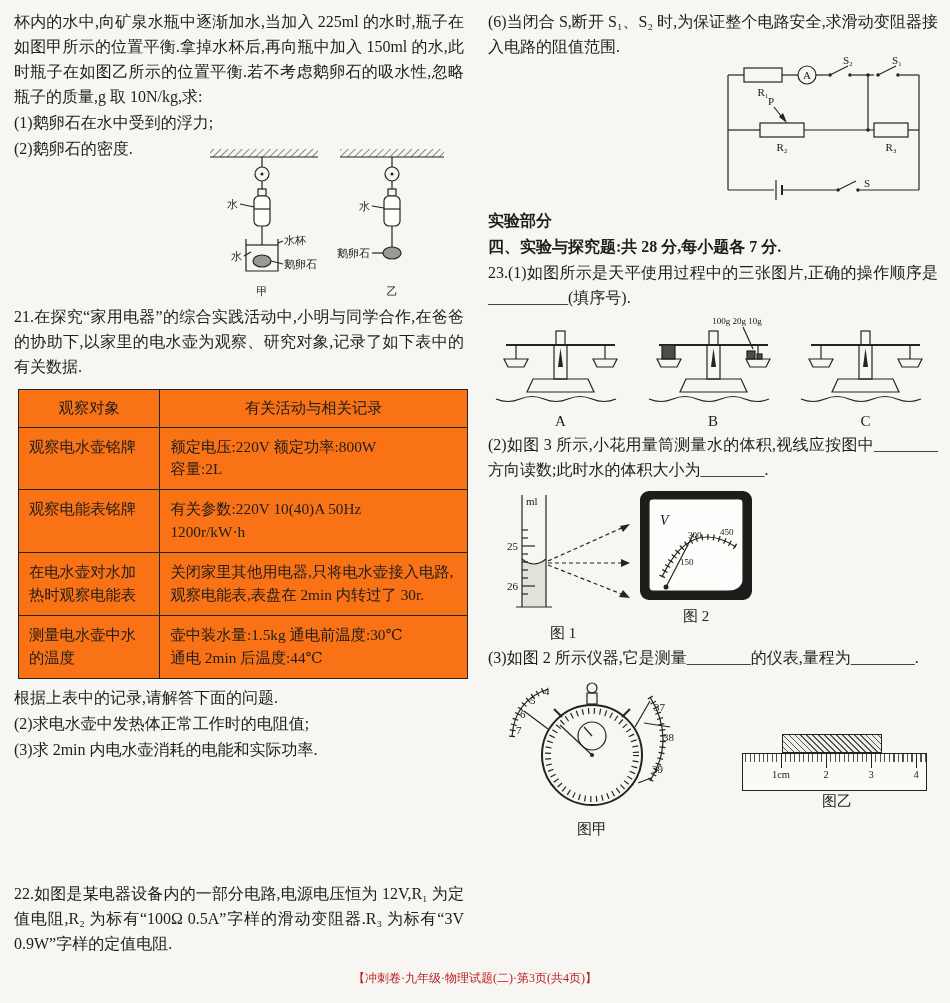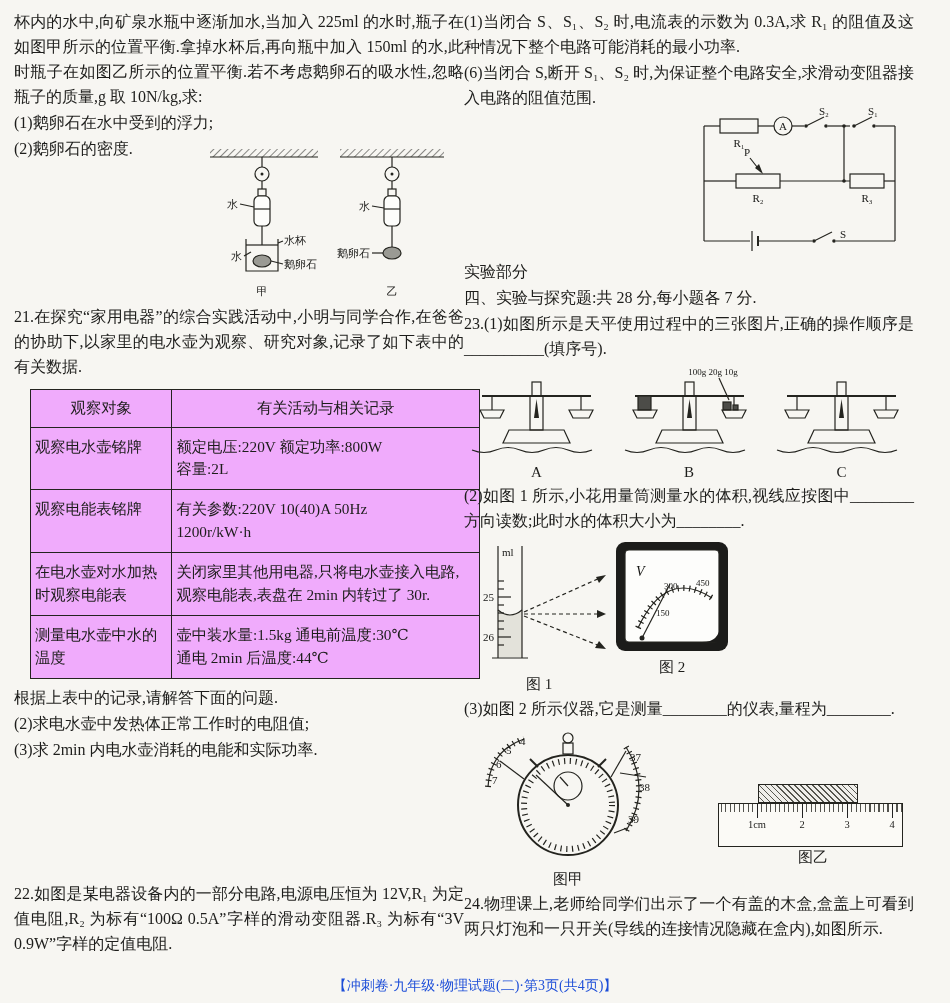--- a/index.html
+++ b/index.html
@@ -9,7 +9,7 @@
     font-family:"Liberation Serif","DejaVu Serif",serif;
     font-size:16px;
   }
-  .page{display:flex;padding:10px 12px 0 14px}
+  .page{display:flex;gap:24px;padding:10px 12px 0 14px}
   .col{width:450px}
   p.txt{line-height:1.56;text-align:justify;margin:0 0 1px 0}
   .bold{font-weight:normal}

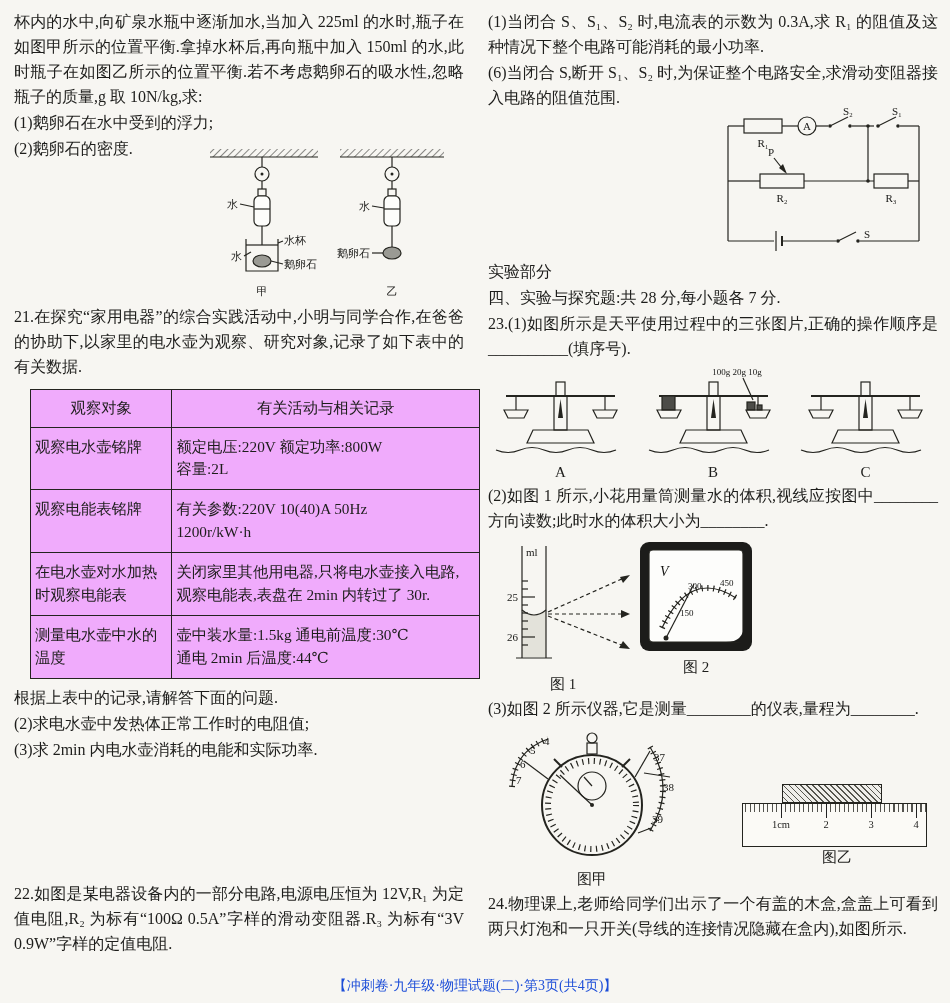--- a/index.html
+++ b/index.html
@@ -171,7 +171,6 @@
   </div>
 
   <div class="col">
-    <p class="txt">(1)当闭合 S、S₁、S₂ 时,电流表的示数为 0.3A,求 R₁ 的阻值及这种情况下整个电路可能消耗的最小功率.</p>
     <p class="txt">(6)当闭合 S,断开 S₁、S₂ 时,为保证整个电路安全,求滑动变阻器接入电路的阻值范围.</p>
 
     <div class="fig-circuit-wrap">

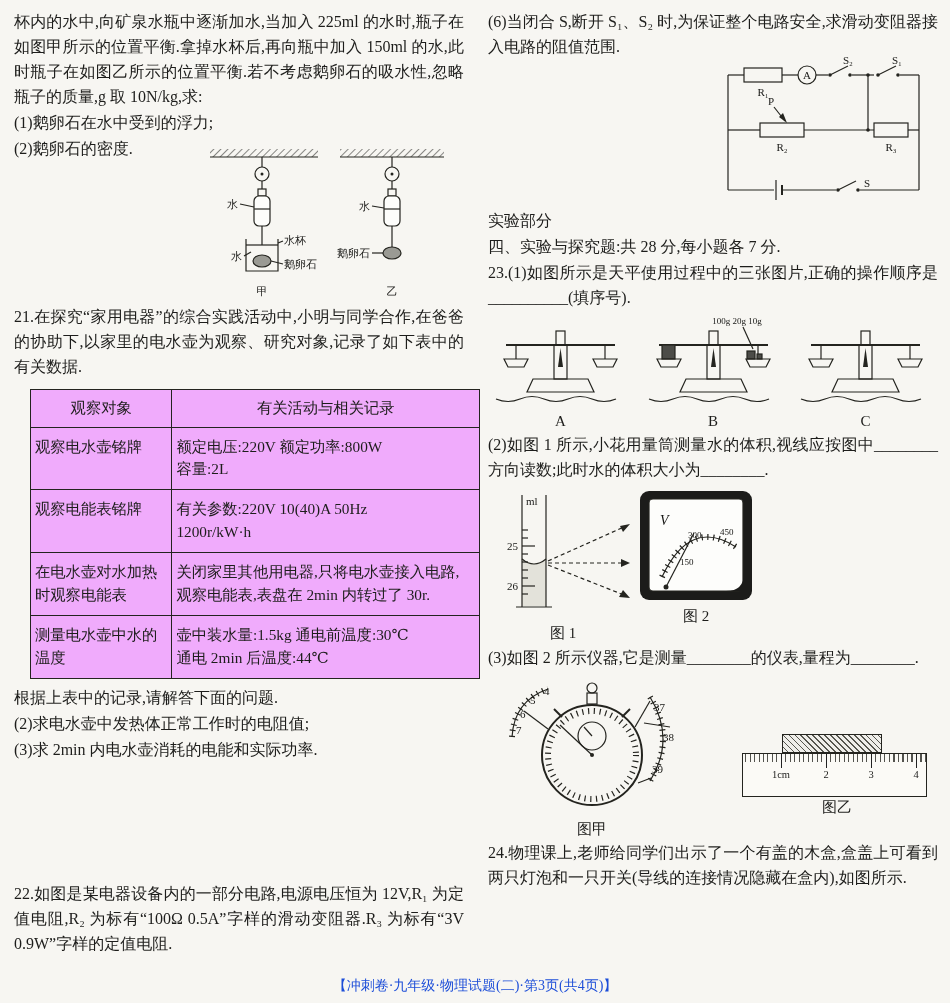--- a/index.html
+++ b/index.html
@@ -12,7 +12,7 @@
   .page{display:flex;gap:24px;padding:10px 12px 0 14px}
   .col{width:450px}
   p.txt{line-height:1.56;text-align:justify;margin:0 0 1px 0}
-  .bold{font-weight:normal}
+  .bold{font-weight:bold}
   .center{text-align:center}
   .mt4{margin-top:4px}
   .space-lg{height:118px}

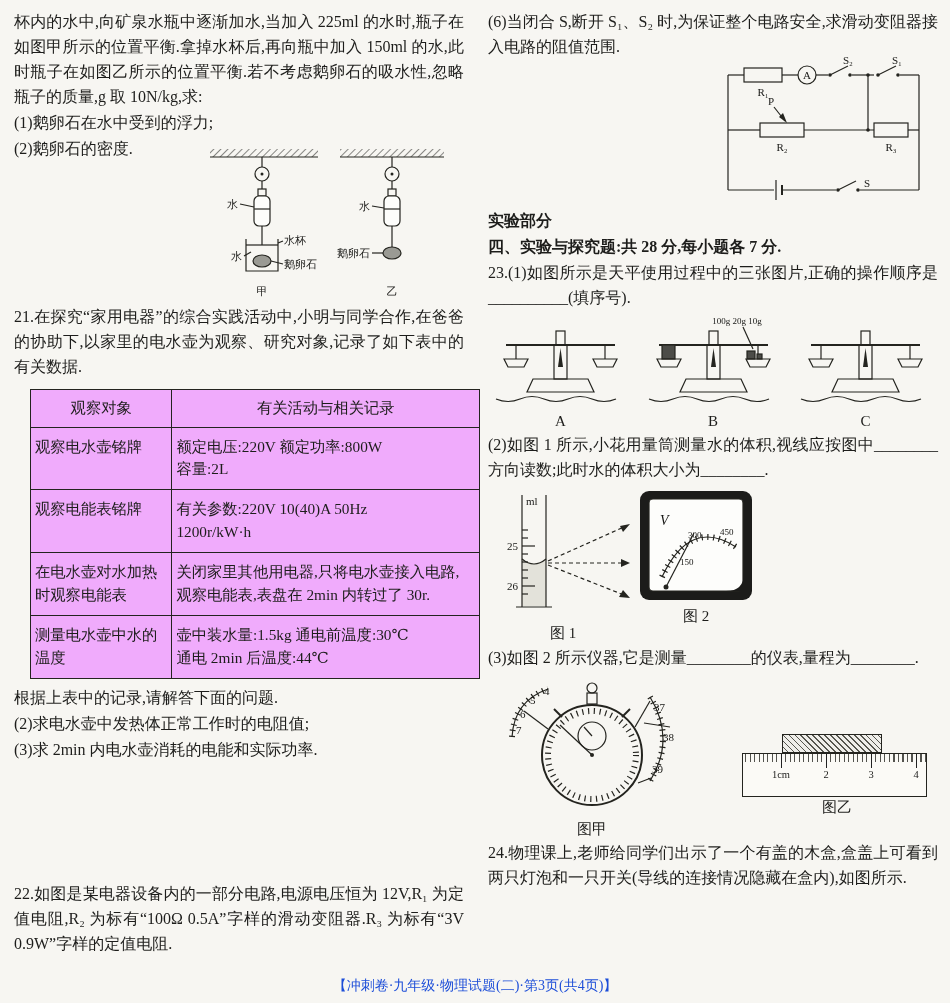--- a/index.html
+++ b/index.html
@@ -16,7 +16,7 @@
   .center{text-align:center}
   .mt4{margin-top:4px}
   .space-lg{height:118px}
-  table.data{border-collapse:collapse;width:100%;margin:9px 0 7px 16px;background:#f0abfc}
+  table.data{border-collapse:collapse;width:100%;margin:9px 0 7px 4px;background:#f97316}
   .data th,.data td{border:1.3px solid #24241f;padding:8px 4px;vertical-align:top;
     font-weight:normal;font-size:15.3px;line-height:1.5;text-align:left}
   .data th{text-align:center;padding:7px 6px}

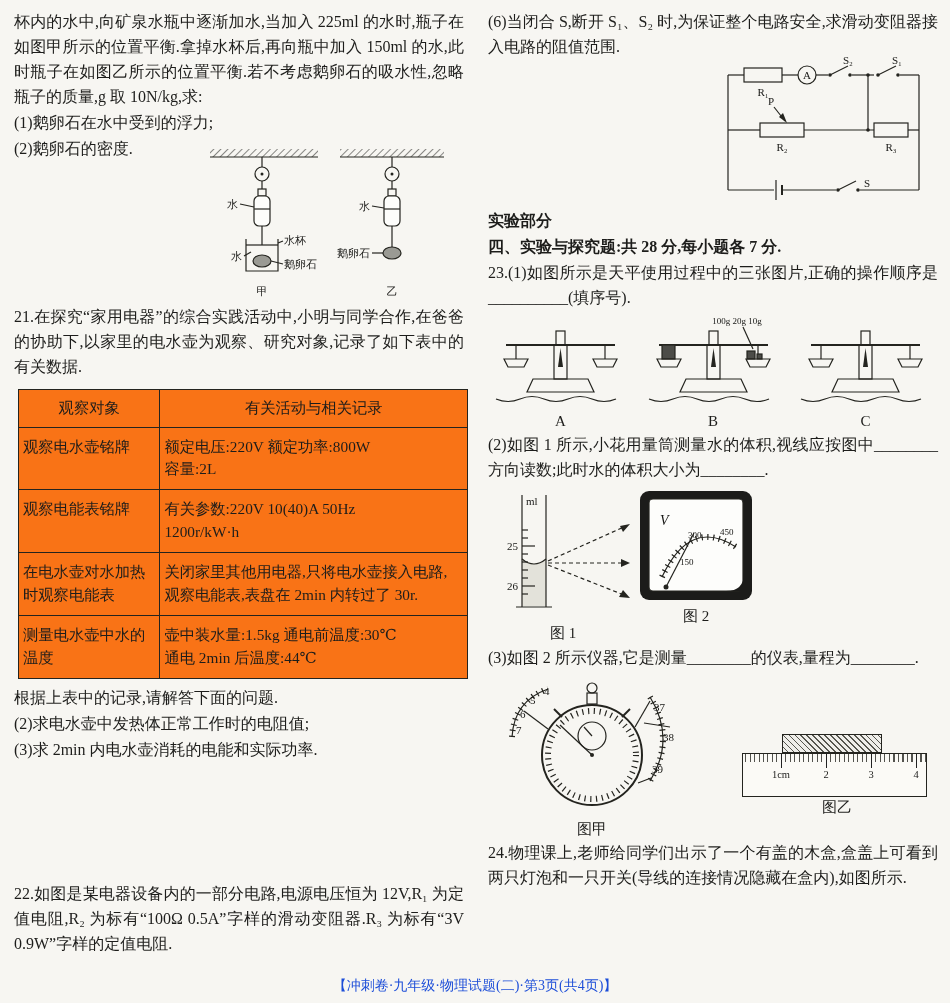--- a/index.html
+++ b/index.html
@@ -17,7 +17,7 @@
   .mt4{margin-top:4px}
   .space-lg{height:118px}
   table.data{border-collapse:collapse;width:100%;margin:9px 0 7px 4px;background:#f97316}
-  .data th,.data td{border:1.3px solid #24241f;padding:8px 4px;vertical-align:top;
+  .data th,.data td{border:1.3px solid #24241f;padding:8px 10px;vertical-align:top;
     font-weight:normal;font-size:15.3px;line-height:1.5;text-align:left}
   .data th{text-align:center;padding:7px 6px}
   .data td:first-child,.data th:first-child{width:31.5%}

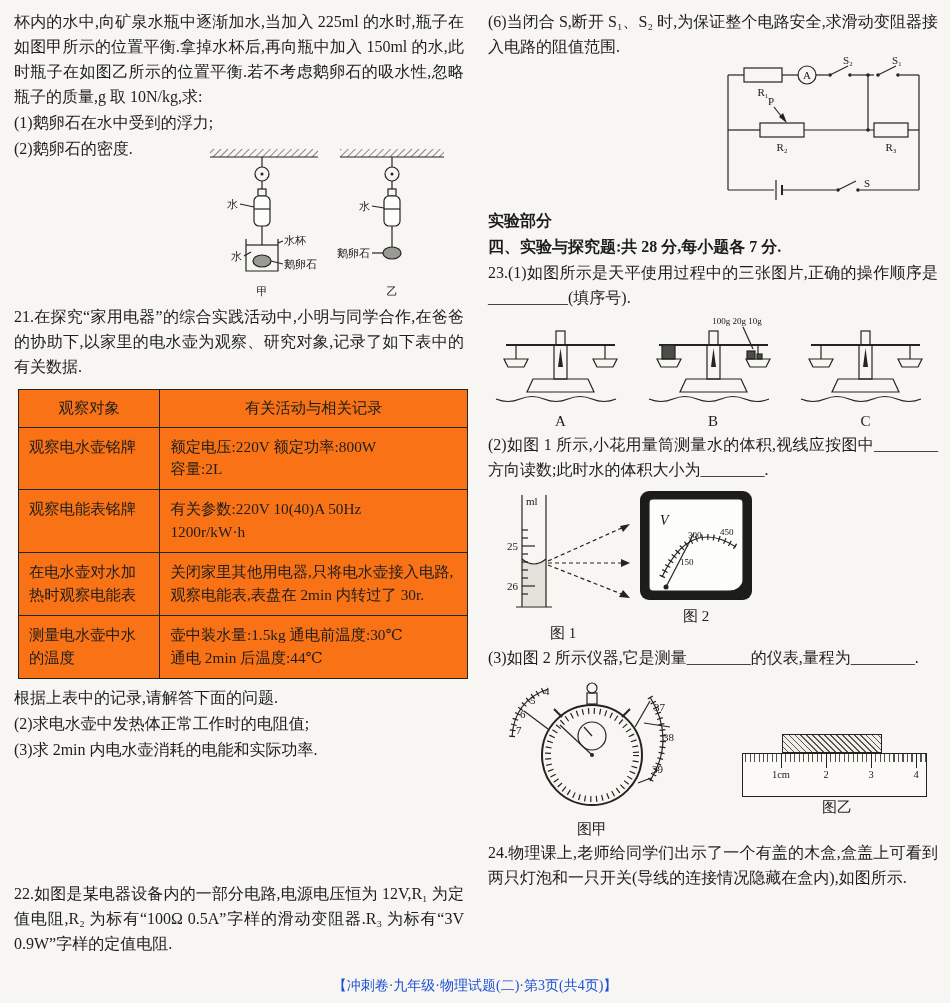--- a/index.html
+++ b/index.html
@@ -281,7 +281,7 @@
       </div>
     </div>
 
-    <p class="txt">(2)如图 1 所示,小花用量筒测量水的体积,视线应按图中________方向读数;此时水的体积大小为________.</p>
+    <p class="txt">(2)如图 3 所示,小花用量筒测量水的体积,视线应按图中________方向读数;此时水的体积大小为________.</p>
 
     <div class="meas-row">
       <div class="meas-item">

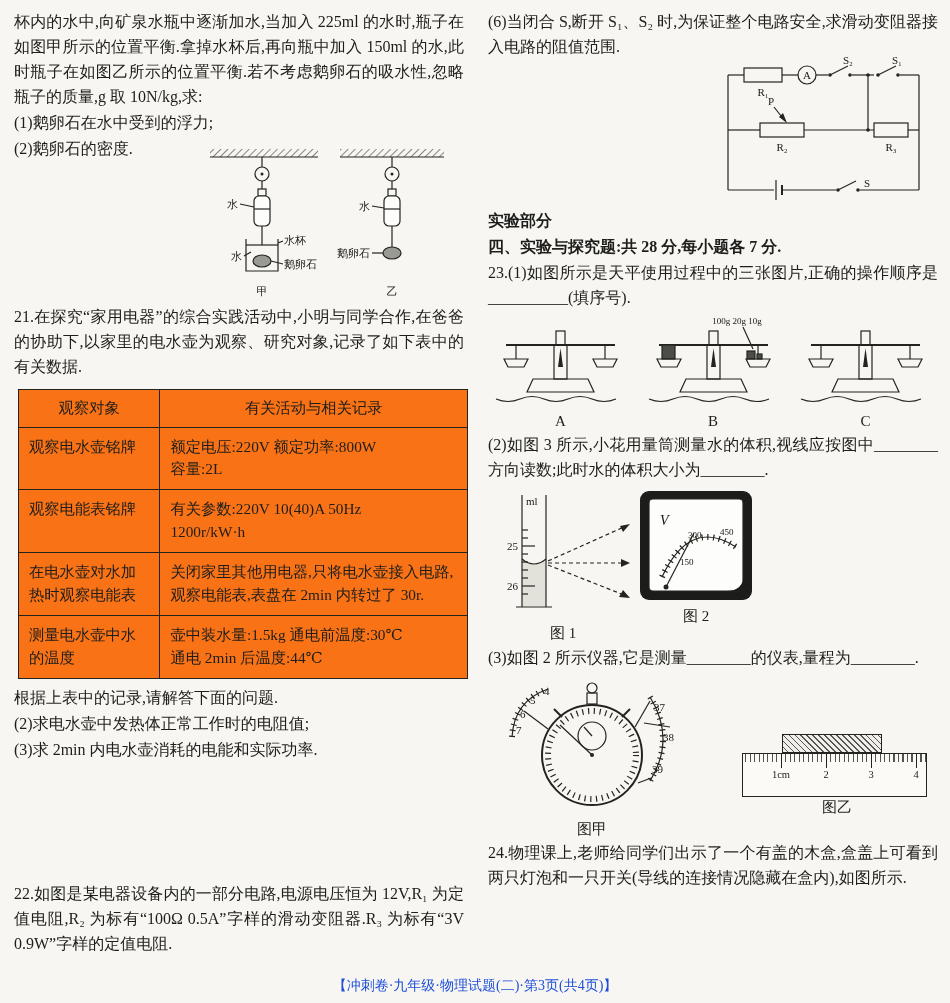--- a/index.html
+++ b/index.html
@@ -45,7 +45,7 @@
   .meas-item{text-align:center}
   .watch-row{display:flex;justify-content:space-between;align-items:flex-start;margin:4px 6px 2px 6px}
   .ruler-wrap{margin-top:58px;padding-top:20px;position:relative;width:190px}
-  .ruler-body{position:relative;width:185px;height:44px;border:1.5px solid #24241f;
+  .ruler-body{position:relative;width:185px;height:38px;border:1.5px solid #24241f;
     background:
       repeating-linear-gradient(90deg,#222 0 1.4px,transparent 1.4px 45px) 38px 0/148px 14px no-repeat,
       repeating-linear-gradient(90deg,#53534e 0 1px,transparent 1px 4.5px) 2px 0/181px 8px no-repeat,

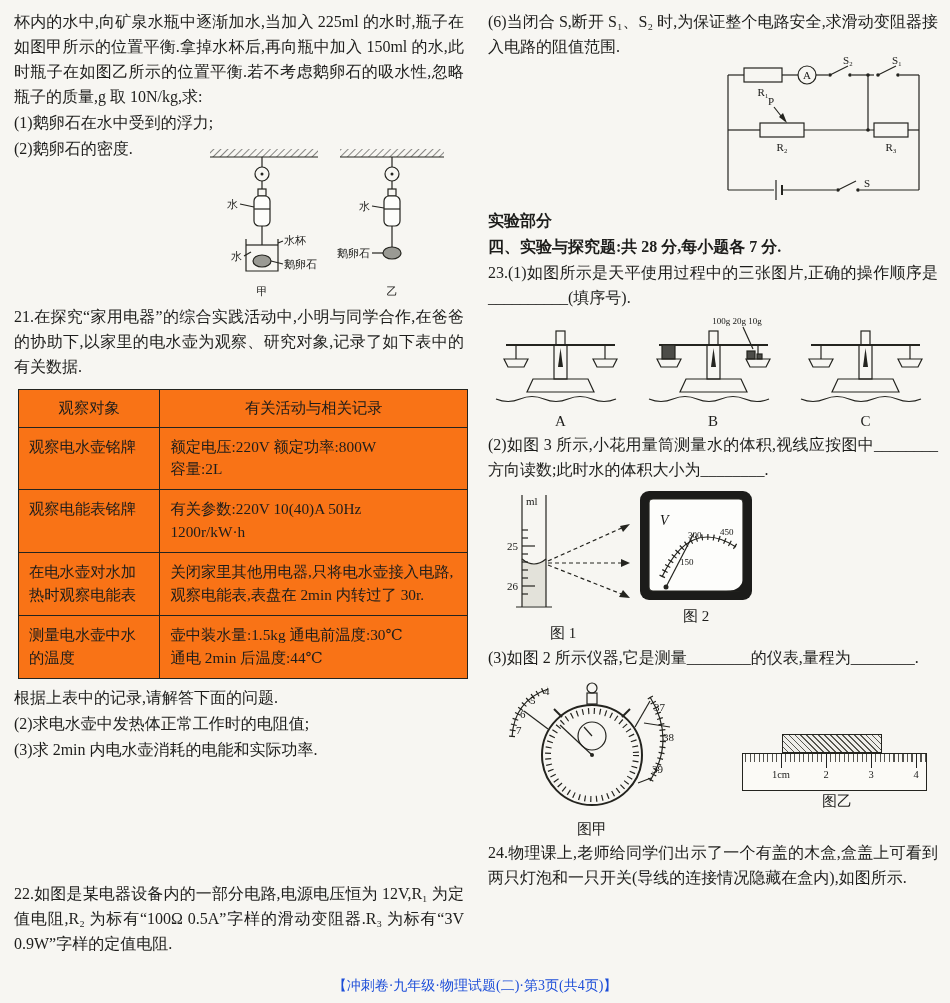--- a/index.html
+++ b/index.html
@@ -380,7 +380,6 @@
       </div>
     </div>
 
-    <p class="txt">24.物理课上,老师给同学们出示了一个有盖的木盒,盒盖上可看到两只灯泡和一只开关(导线的连接情况隐藏在盒内),如图所示.</p>
   </div>
 </div>
 

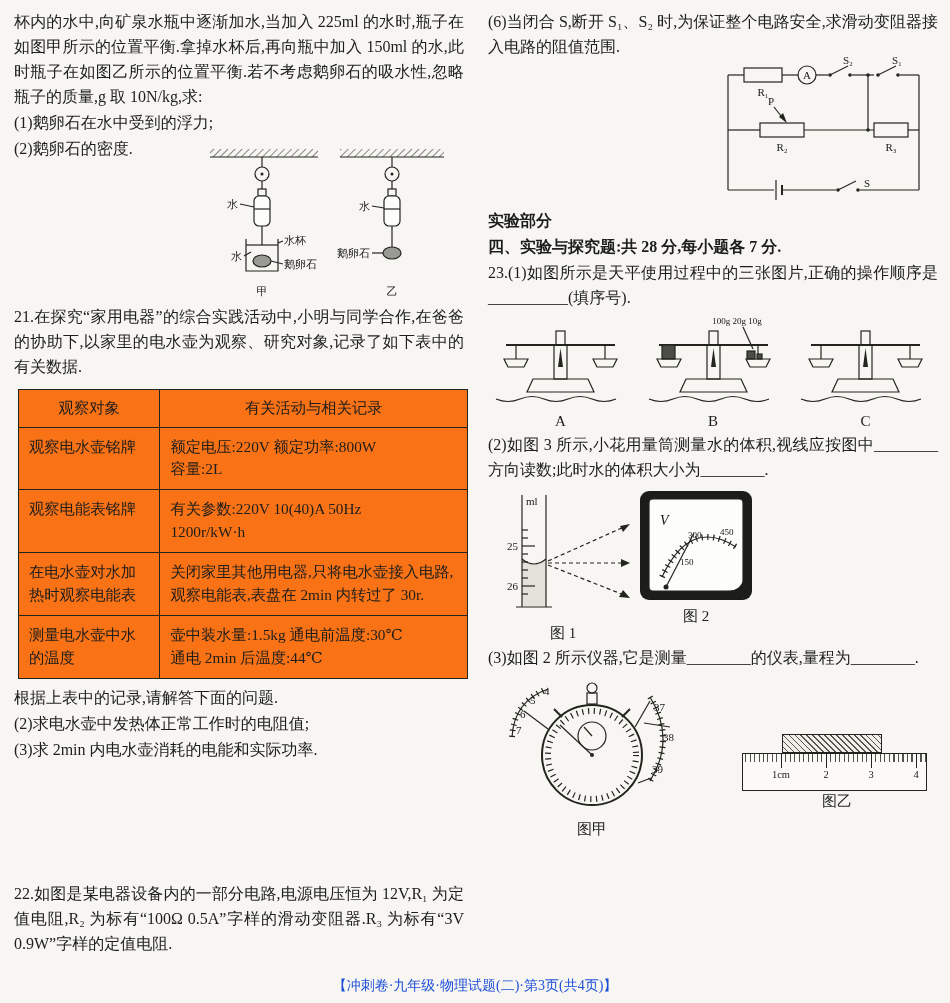--- a/index.html
+++ b/index.html
@@ -53,7 +53,7 @@
   .ruler-object{position:absolute;left:40px;top:1px;width:100px;height:19px;border:1.2px solid #24241f;
     background:repeating-linear-gradient(45deg,#efeeea 0 3px,#56564f 3px 4.2px)}
   .rnum{position:absolute;top:15px;transform:translateX(-50%);font-size:10.5px}
-  .footer{position:absolute;left:0;right:0;bottom:8px;text-align:center;font-size:14px;color:#1d4ed8}
+  .footer{position:absolute;left:0;right:0;bottom:16px;text-align:center;font-size:12px;color:#b91c1c}
 </style>
 </head>
 <body>

